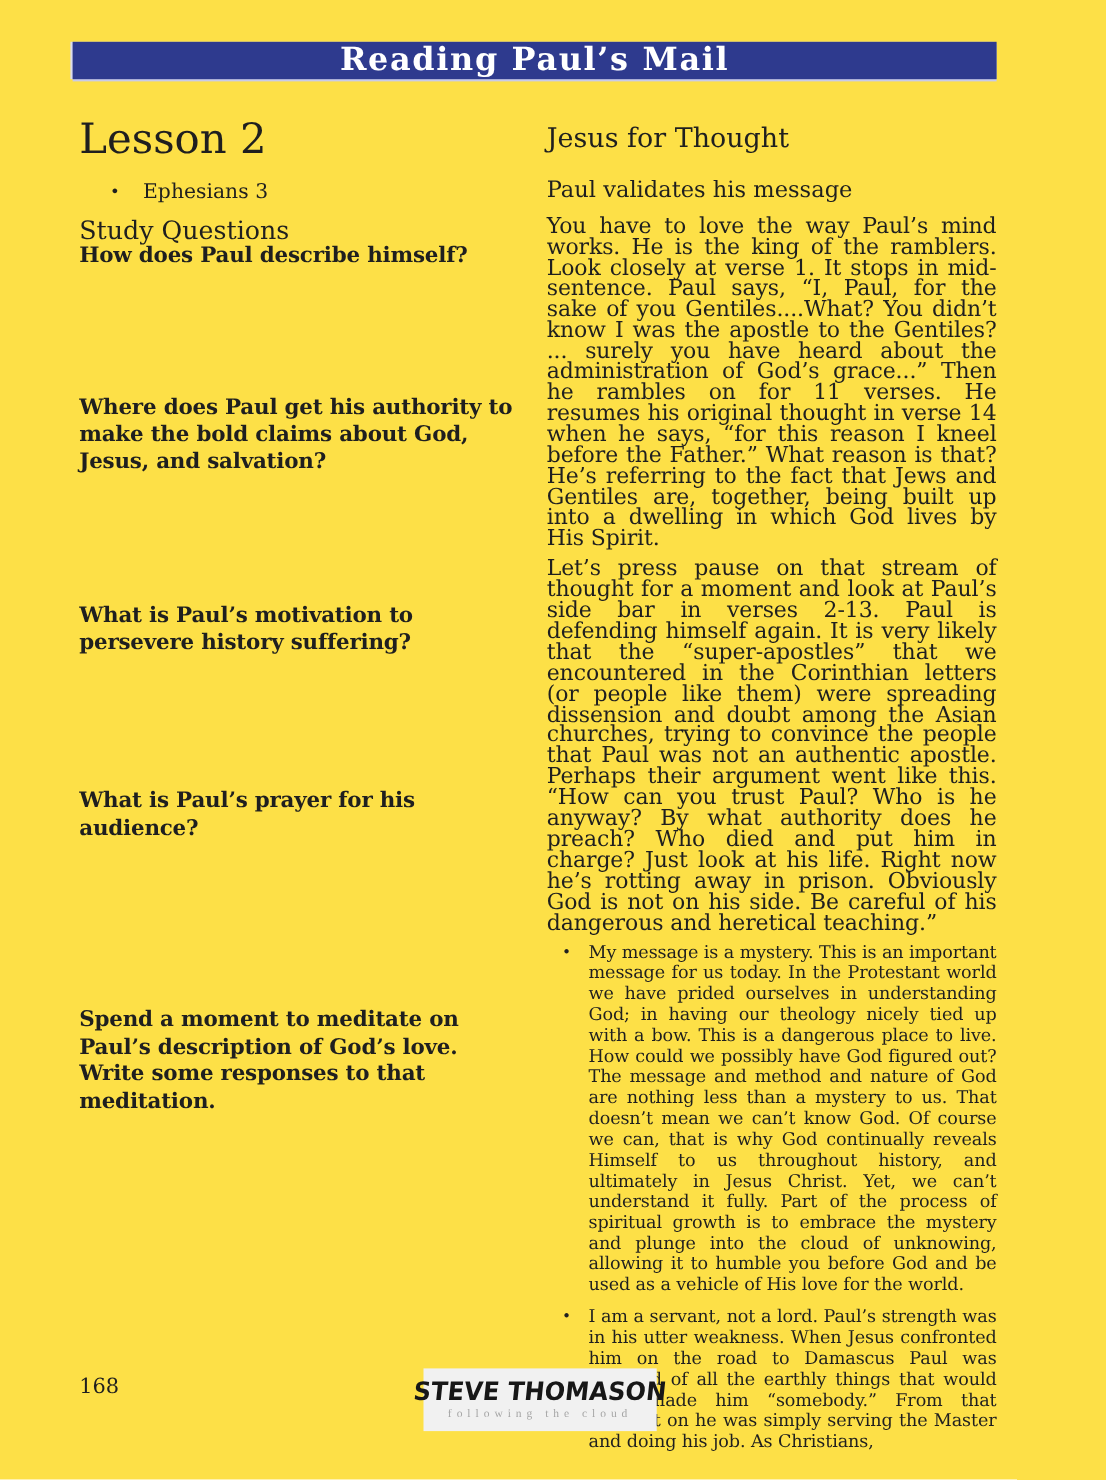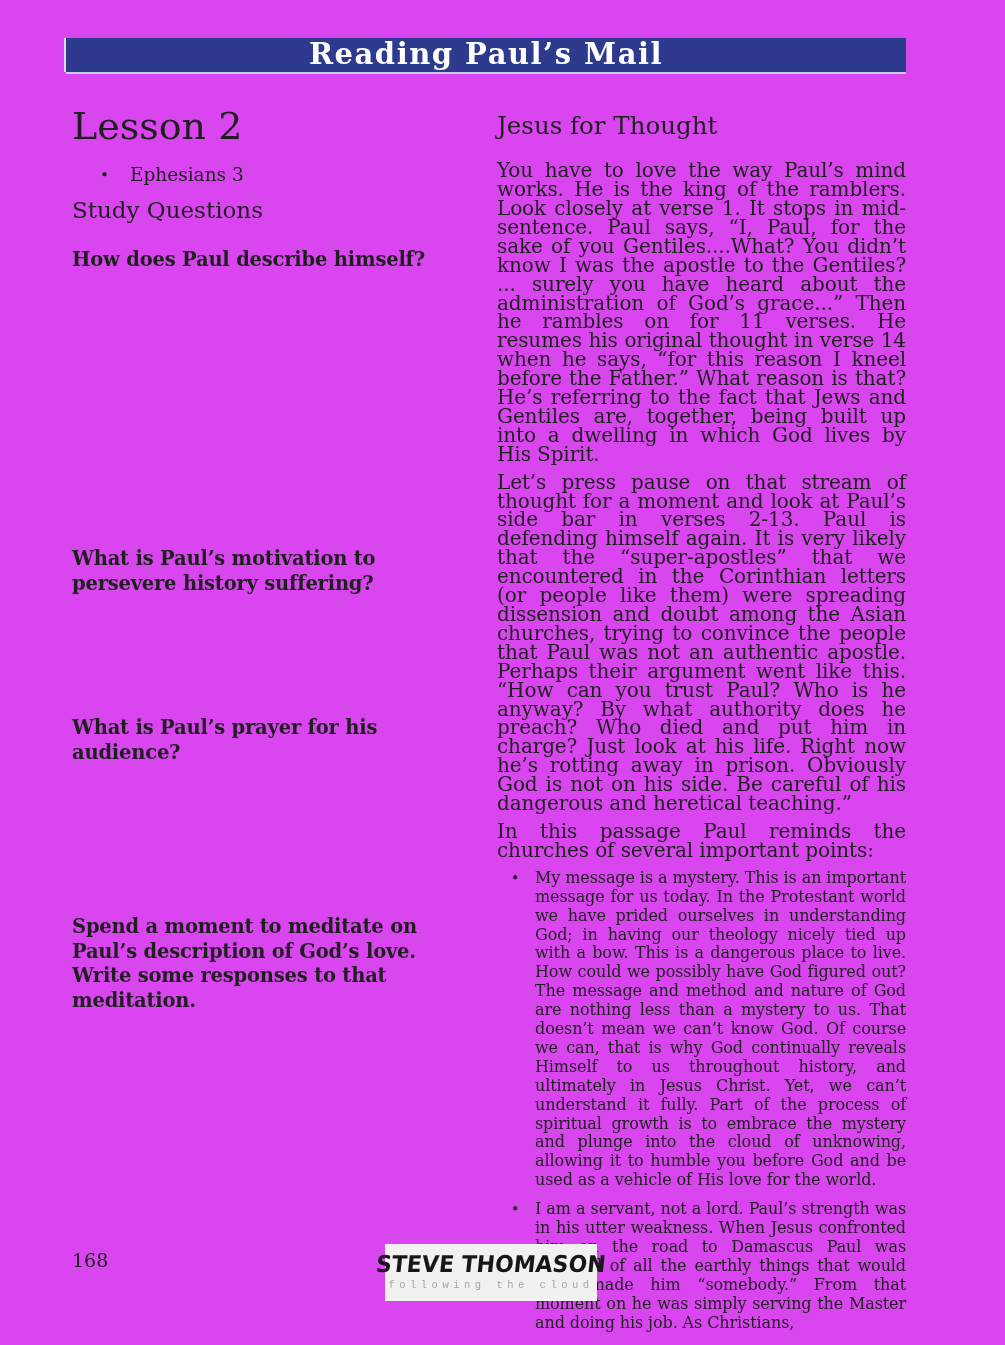--- a/index.html
+++ b/index.html
@@ -6,7 +6,7 @@
   .page{
     position:relative;
     width:1005px;height:1345px;
-    background:#d946ef;
+    background:#fde047;
     font-family:"DejaVu Serif", serif;
     color:#1f1f1f;
     overflow:hidden;

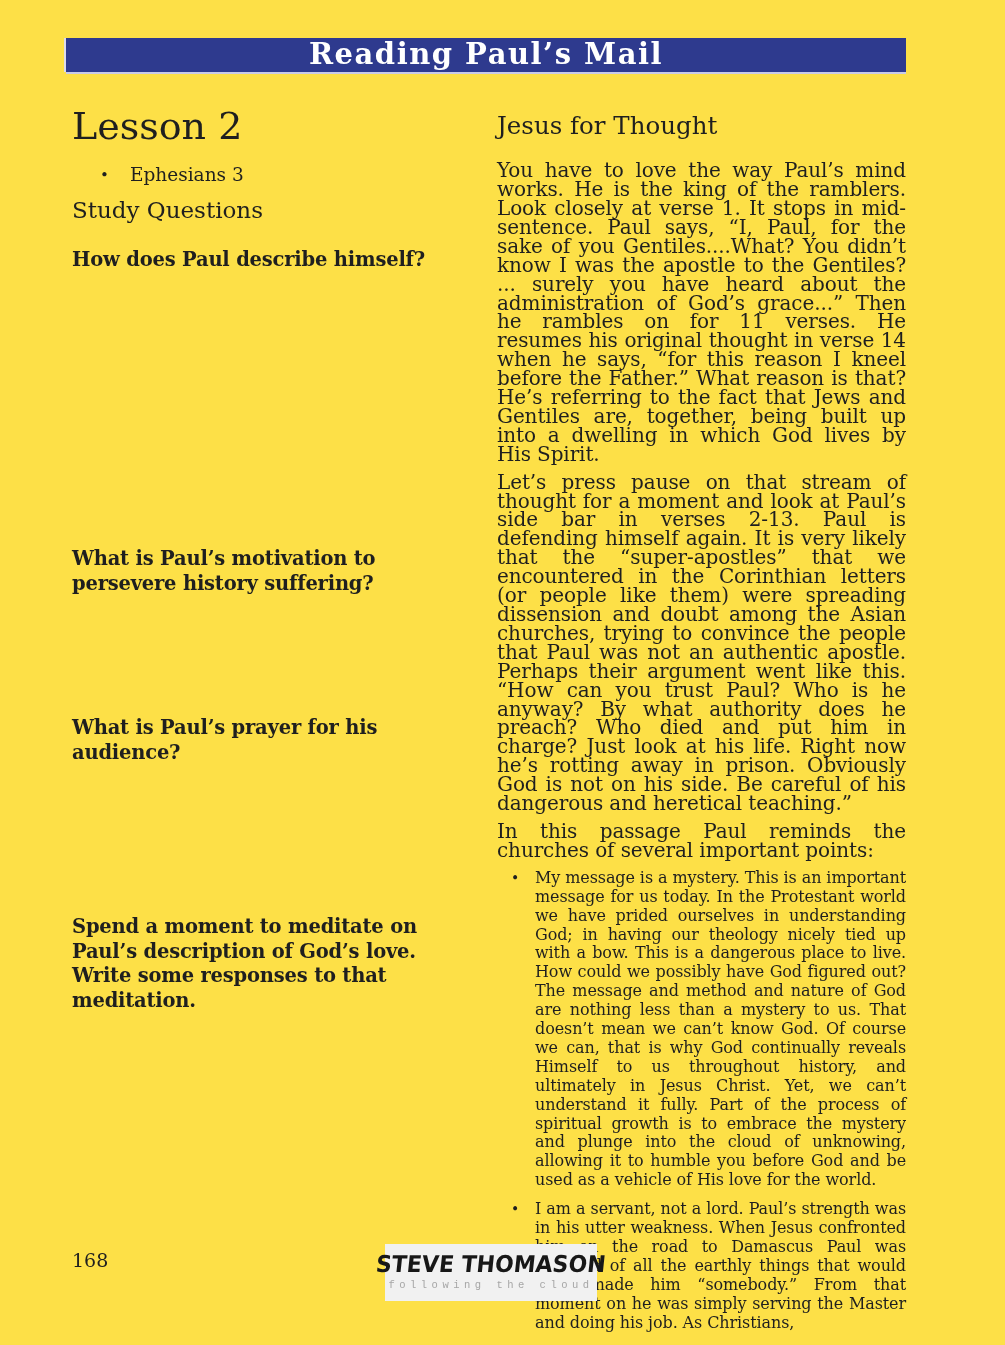--- a/index.html
+++ b/index.html
@@ -116,6 +116,7 @@
 
   <main class="right-col">
     <h2 class="fft-heading">Jesus for Thought</h2>
+    <h3 class="fft-sub">Paul validates his message</h3>
 
     <p class="body">You have to love the way Paul’s mind works.  He is the king of the ramblers.  Look closely at verse 1.  It stops in mid-sentence.  Paul says, “I, Paul, for the sake of you Gentiles....What? You didn’t know I was the apostle to the Gentiles?  ... surely you have heard about the administration of God’s grace...”  Then he rambles on for 11 verses.  He resumes his original thought in verse 14 when he says, “for this reason I kneel before the Father.”  What reason is that?  He’s referring to the fact that Jews and Gentiles are, together, being built up into a dwelling in which God lives by His Spirit.</p>
     <p class="body">Let’s press pause on that stream of thought for a moment and look at Paul’s side bar in verses 2-13.  Paul is defending himself again.  It is very likely that the “super-apostles” that we encountered in the Corinthian letters (or people like them) were spreading dissension and doubt among the Asian churches, trying to convince the people that Paul was not an authentic apostle.  Perhaps their argument went like this.  “How can you trust Paul?  Who is he anyway?  By what authority does he preach?  Who died and put him in charge? Just look at his life.  Right now he’s rotting away in prison.  Obviously God is not on his side.  Be careful of his dangerous and heretical teaching.”</p>

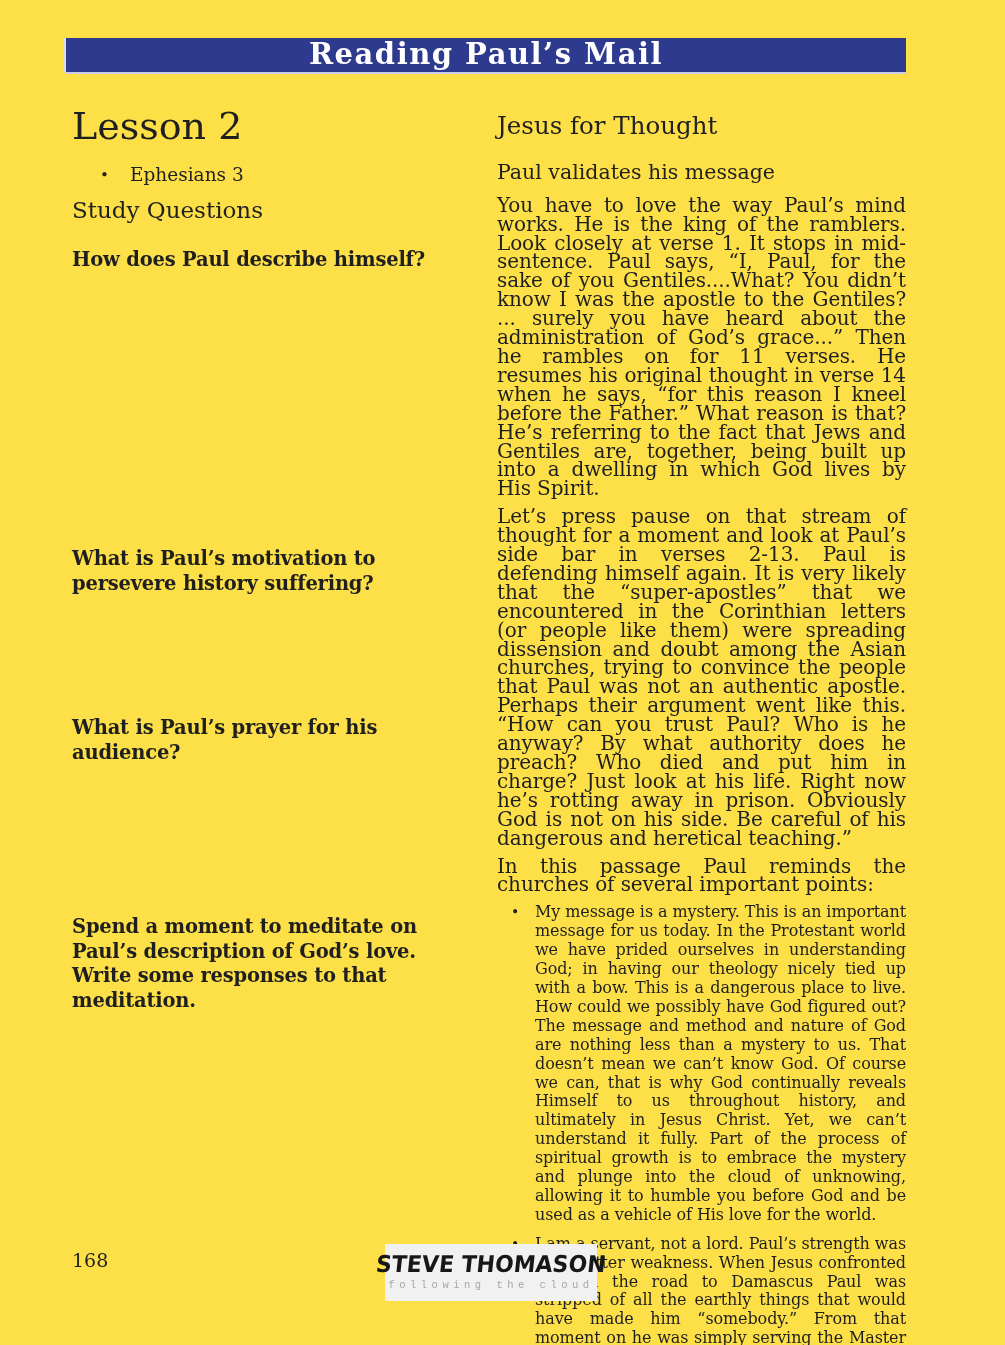--- a/index.html
+++ b/index.html
@@ -42,7 +42,7 @@
     font-weight:bold;font-size:19.5px;line-height:24.5px;margin:0;
     letter-spacing:-0.2px;
   }
-  .q0{top:248px}
+  .q0{top:220px}
   .q1{top:358px}
   .q2{top:547px}
   .q3{top:716px}

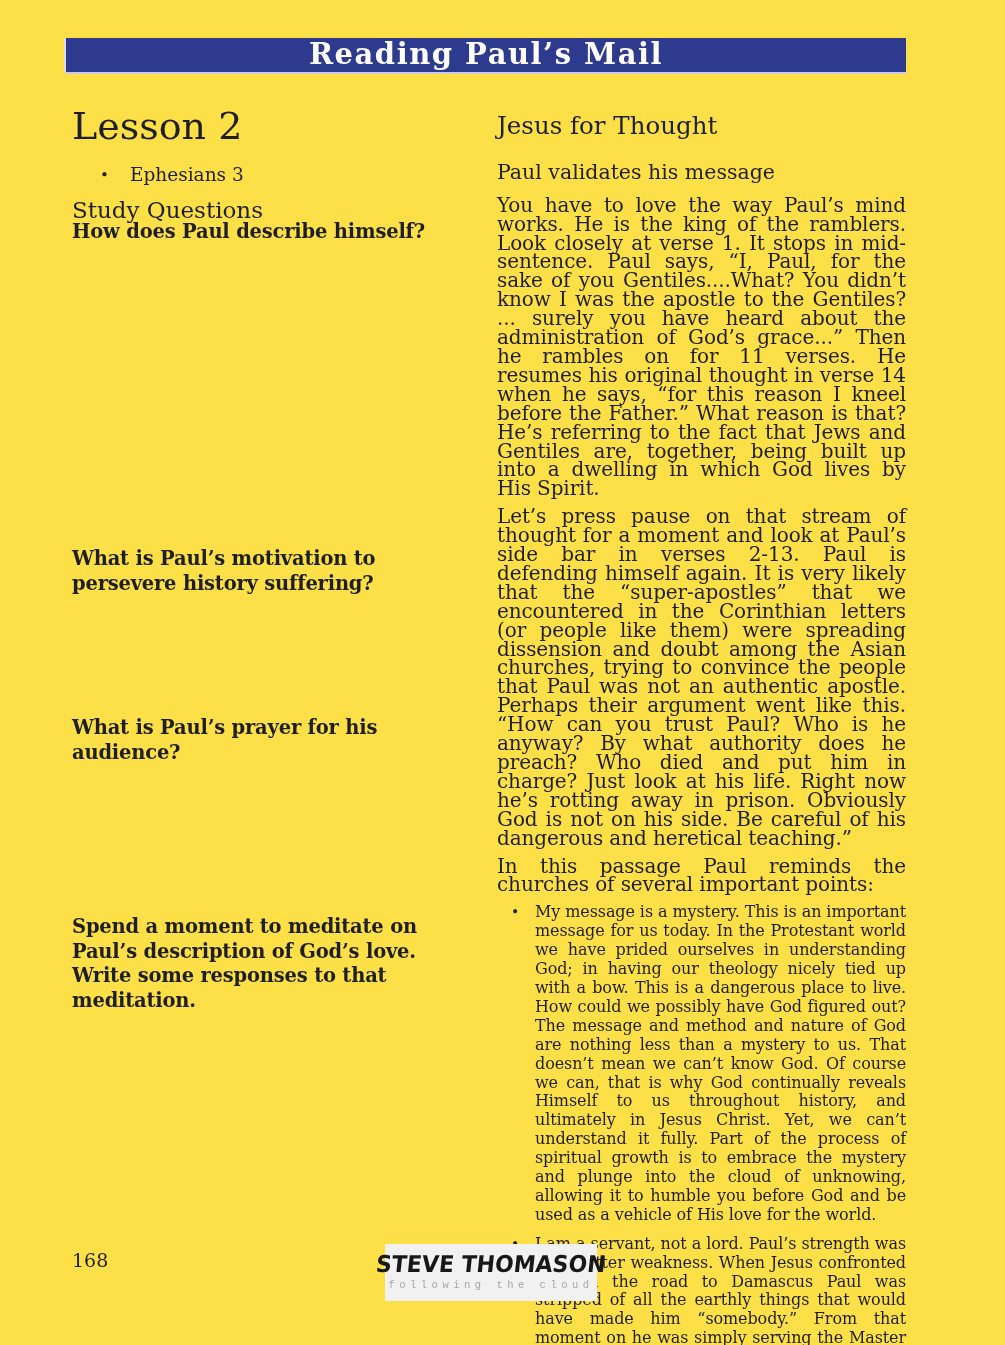--- a/index.html
+++ b/index.html
@@ -110,6 +110,7 @@
   <h2 class="sq-heading">Study Questions</h2>
 
   <p class="q q0">How does Paul describe himself?</p>
+  <p class="q q1">Where does Paul get his authority to make the bold claims about God, Jesus, and salvation?</p>
   <p class="q q2">What is Paul’s motivation to persevere history suffering?</p>
   <p class="q q3">What is Paul’s prayer for his audience?</p>
   <p class="q q4">Spend a moment to meditate on Paul’s description of God’s love.  Write some responses to that meditation.</p>

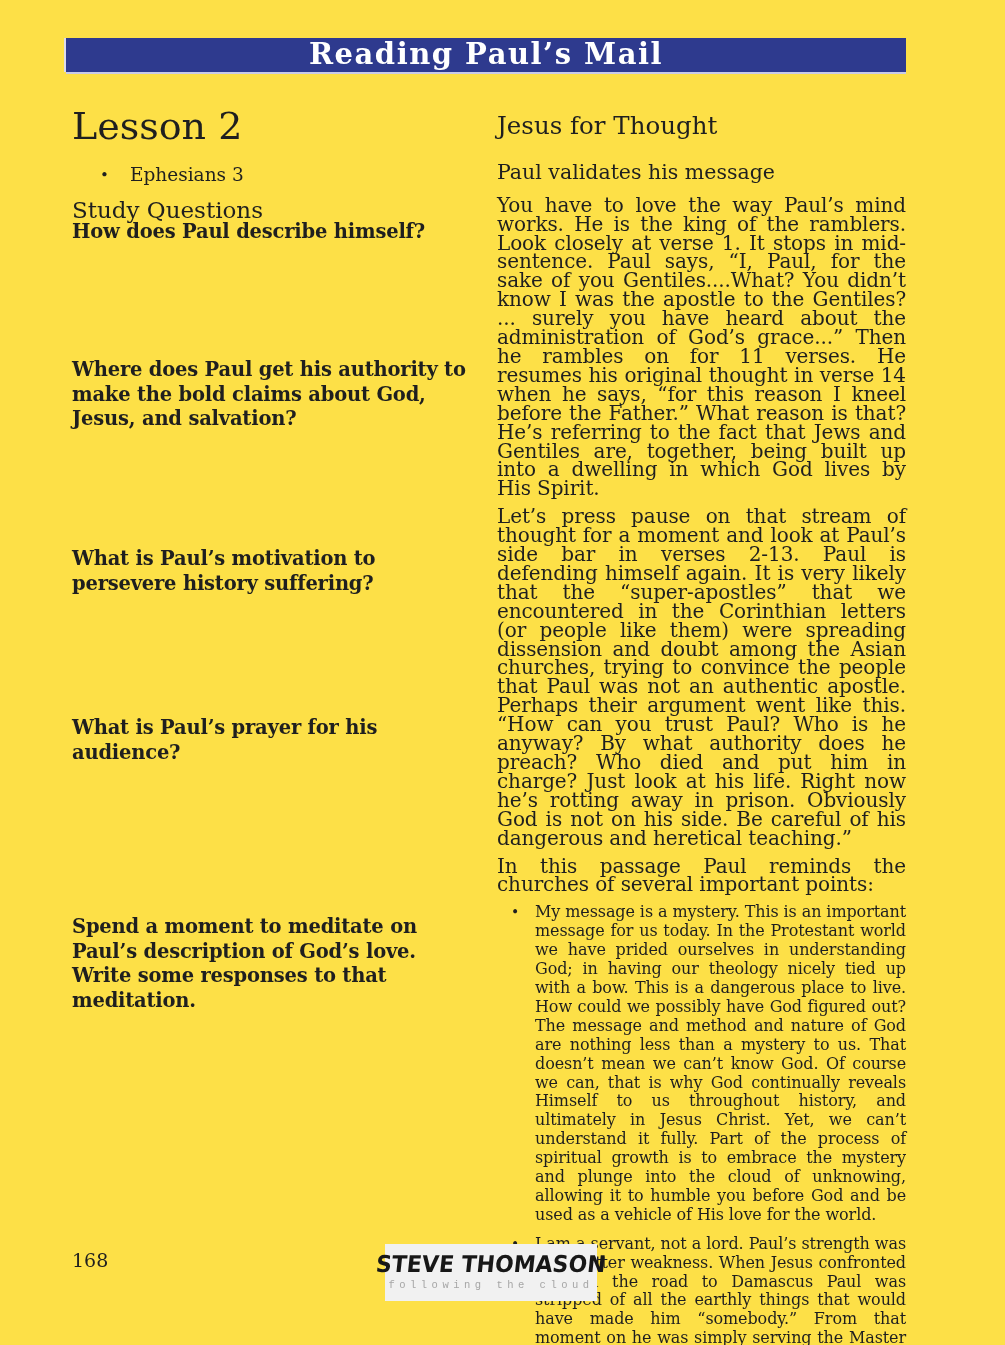--- a/index.html
+++ b/index.html
@@ -121,7 +121,6 @@
 
     <p class="body">You have to love the way Paul’s mind works.  He is the king of the ramblers.  Look closely at verse 1.  It stops in mid-sentence.  Paul says, “I, Paul, for the sake of you Gentiles....What? You didn’t know I was the apostle to the Gentiles?  ... surely you have heard about the administration of God’s grace...”  Then he rambles on for 11 verses.  He resumes his original thought in verse 14 when he says, “for this reason I kneel before the Father.”  What reason is that?  He’s referring to the fact that Jews and Gentiles are, together, being built up into a dwelling in which God lives by His Spirit.</p>
     <p class="body">Let’s press pause on that stream of thought for a moment and look at Paul’s side bar in verses 2-13.  Paul is defending himself again.  It is very likely that the “super-apostles” that we encountered in the Corinthian letters (or people like them) were spreading dissension and doubt among the Asian churches, trying to convince the people that Paul was not an authentic apostle.  Perhaps their argument went like this.  “How can you trust Paul?  Who is he anyway?  By what authority does he preach?  Who died and put him in charge? Just look at his life.  Right now he’s rotting away in prison.  Obviously God is not on his side.  Be careful of his dangerous and heretical teaching.”</p>
-    <p class="body">In this passage Paul reminds the churches of several important points:</p>
 
     <ul class="points">
       <li>

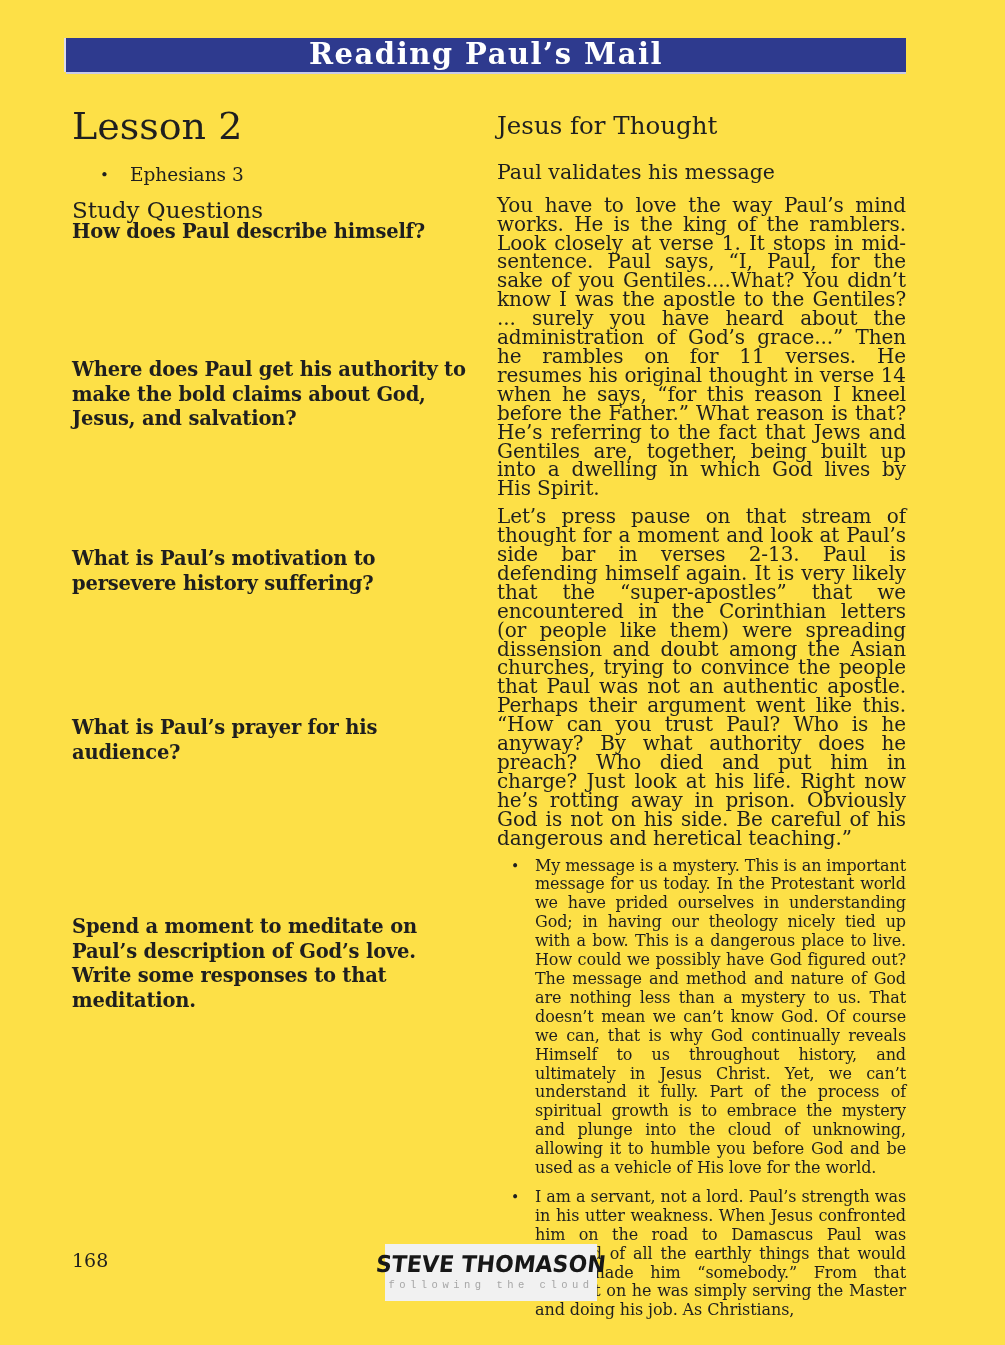--- a/index.html
+++ b/index.html
@@ -87,7 +87,7 @@
     letter-spacing:0px;white-space:nowrap;
   }
   .logo-tag{
-    font-family:Liberation Mono, monospace;
+    font-family:Liberation Serif, serif;
     font-size:10.5px;color:#a6a6a6;letter-spacing:4.5px;margin-top:3px;
     white-space:nowrap;
   }

